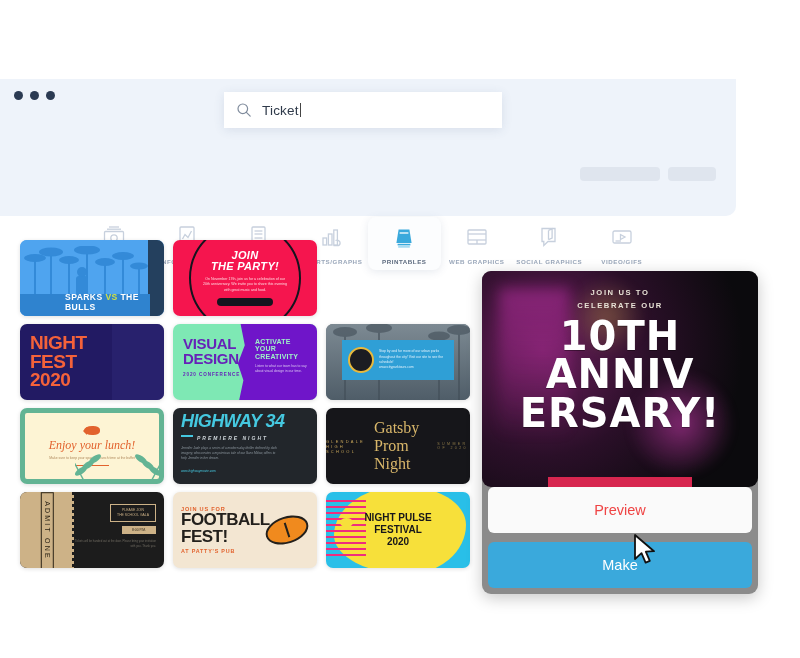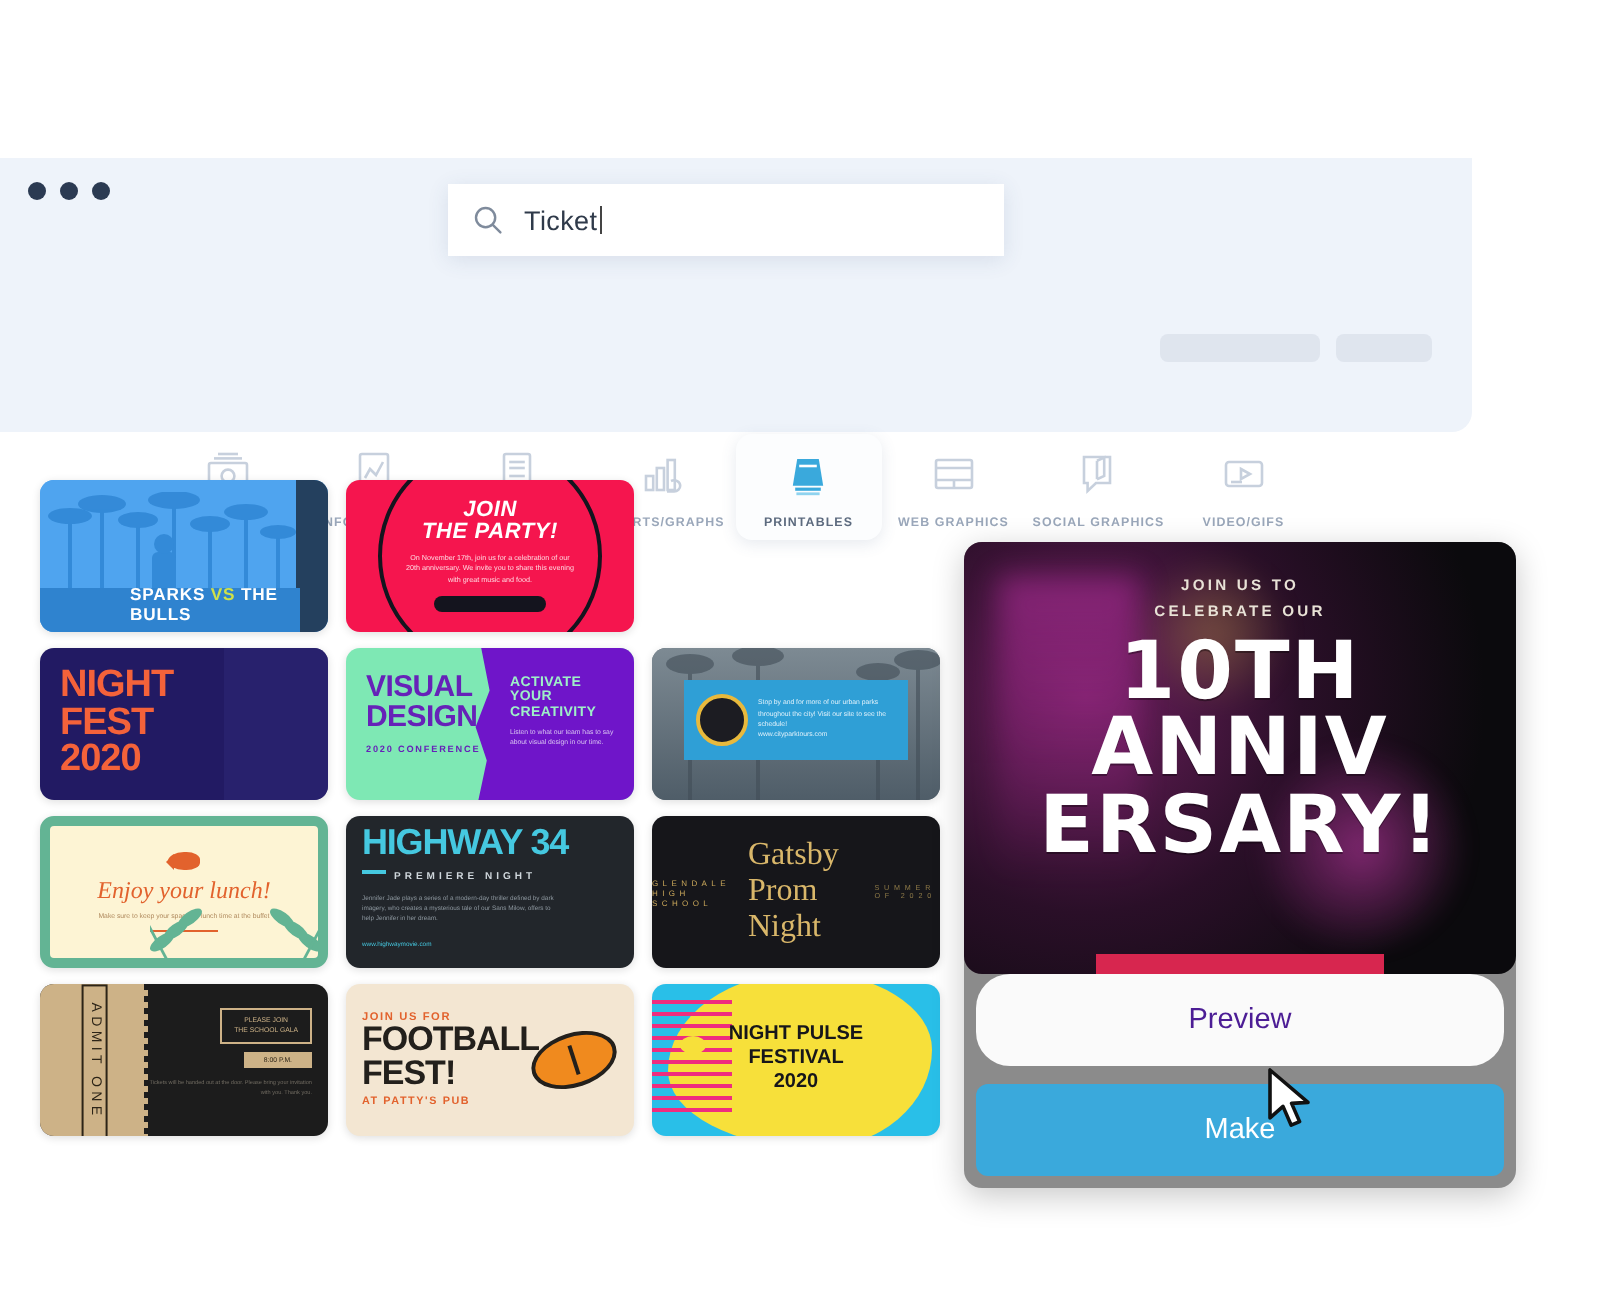--- a/index.html
+++ b/index.html
@@ -120,7 +120,7 @@
   .c7 .leafL, .c7 .leafR { position: absolute; bottom: -2px; width: 34px; height: 34px; }
 
   
-  .c8 { background: #22262b; padding: 4px 4px 0 8px; }
+  .c8 { background: #22262b; padding: 4px 4px 0 8px; font-style: italic; }
   .c8 .t { font-size: 18px; font-weight: 700; color: #45c8e0; line-height: 1; letter-spacing: -.6px; }
   .c8 .s { font-size: 5px; color: #cfd6db; letter-spacing: 2px; margin-top: 5px; font-weight: 700; }
   .c8 .dash { display:inline-block; width: 12px; height: 1.6px; background: #45c8e0; vertical-align: 3px; margin-right: 4px; }

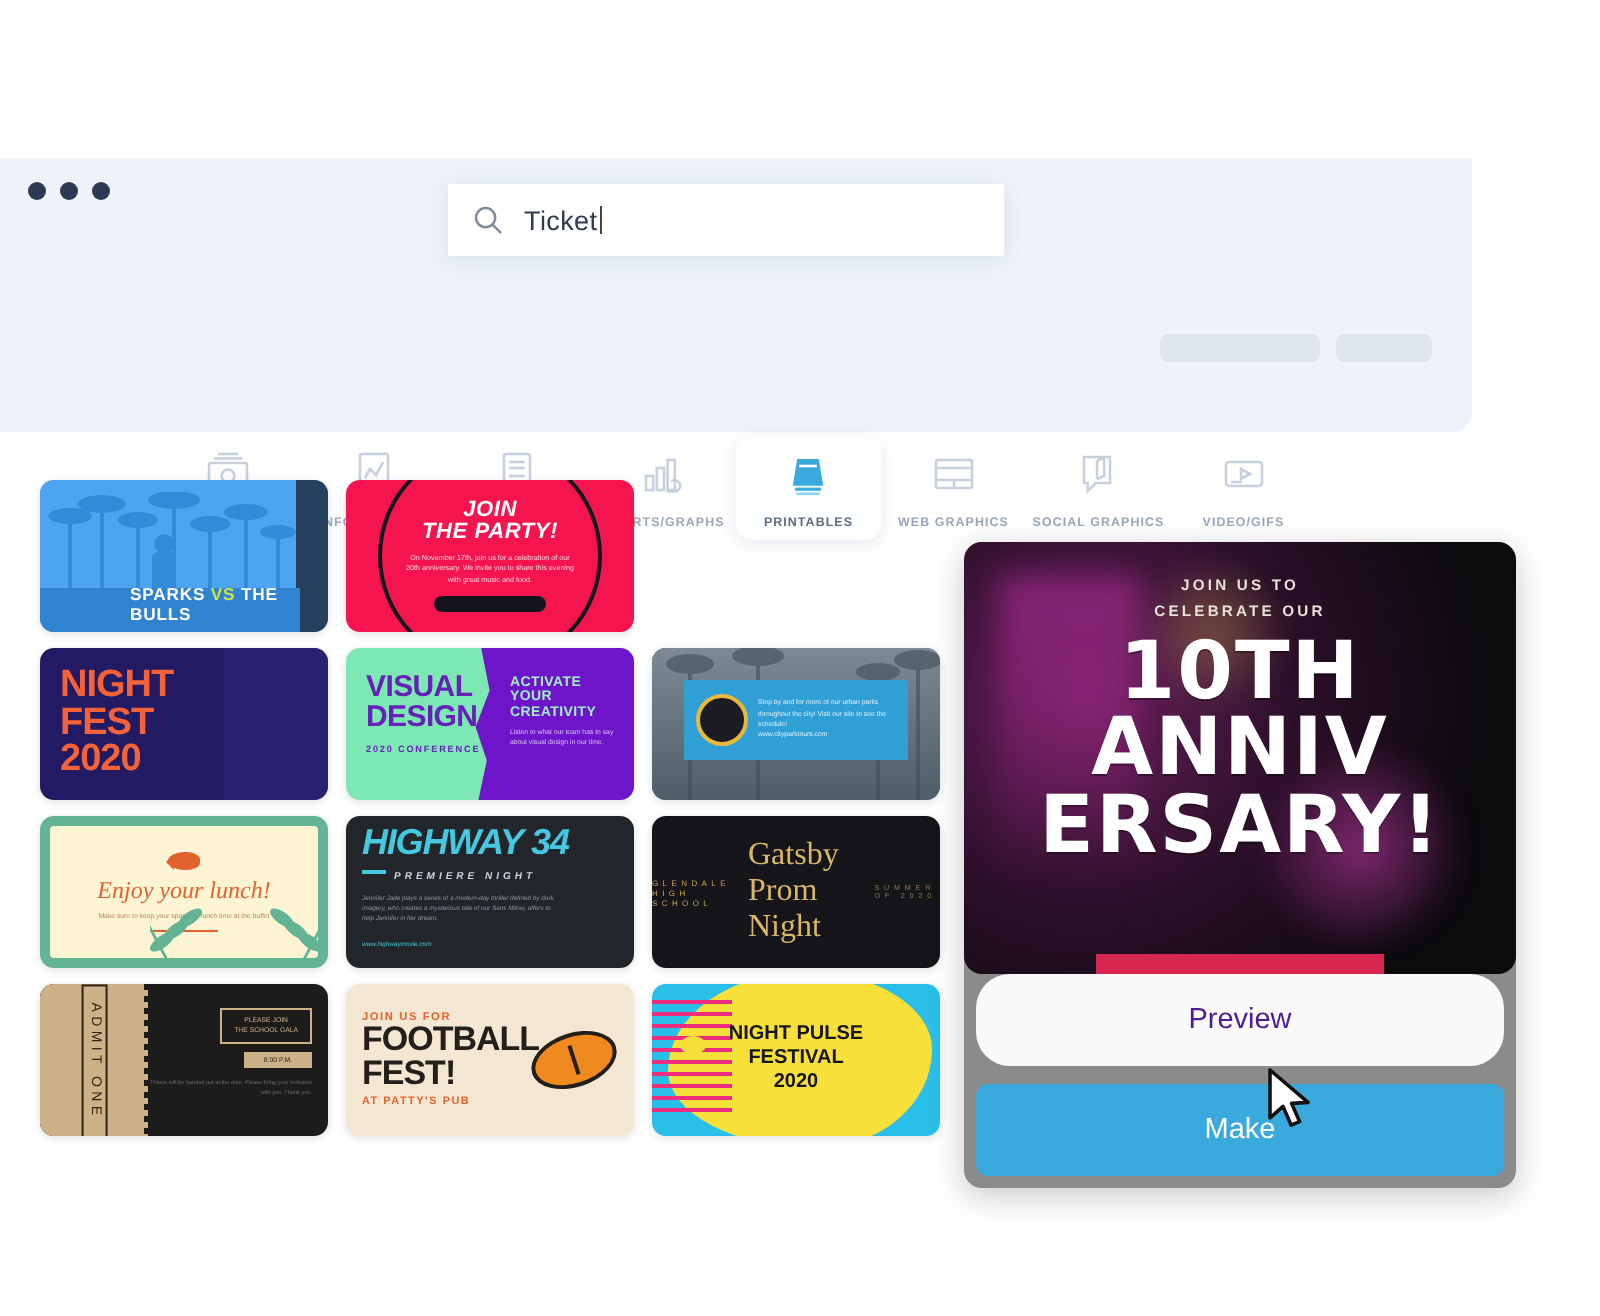--- a/index.html
+++ b/index.html
@@ -199,7 +199,7 @@
     height: 46px; border-radius: 6px; display: flex; align-items: center; justify-content: center;
     font-size: 14.5px; margin-top: 9px;
   }
-  .btn-preview { background: #fafafa; color: #4c1d95; border-radius: 17px; }
+  .btn-preview { background: #fafafa; color: #ef4444; }
   .btn-edit { background: #3aa9dc; color: #ffffff; }
 
   .cursor { position: absolute; left: 632px; top: 533px; width: 26px; height: 34px; z-index: 30; }

